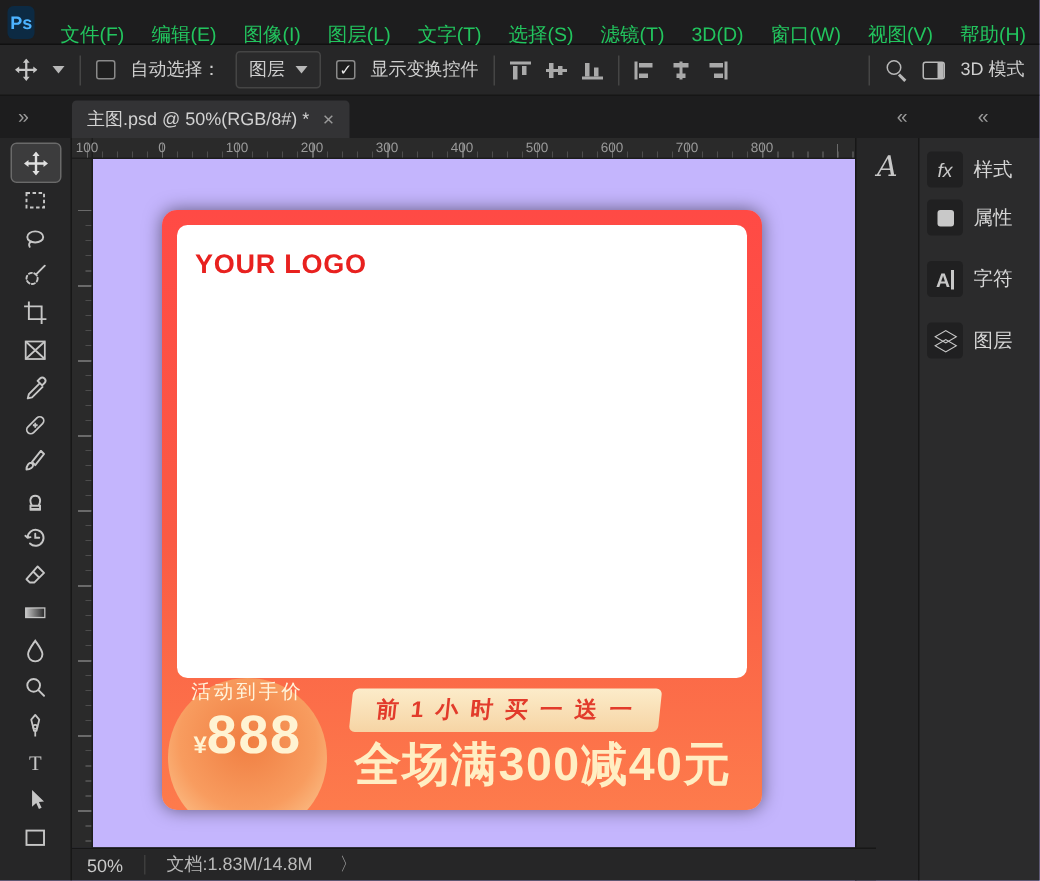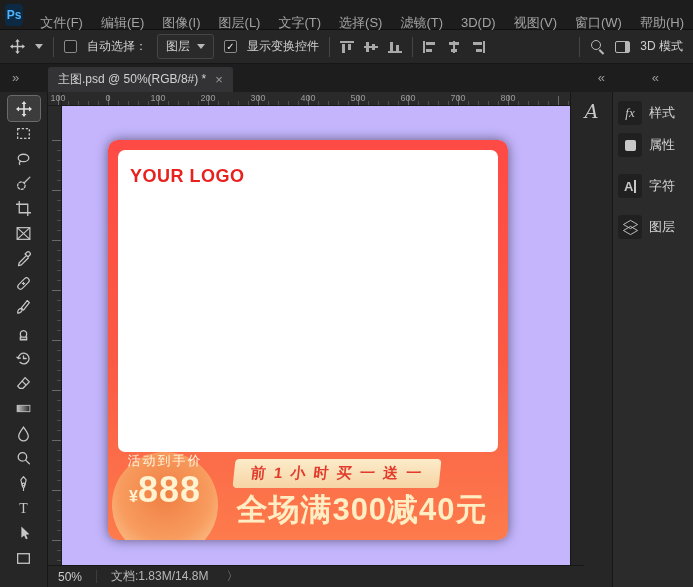--- a/index.html
+++ b/index.html
@@ -13,7 +13,7 @@
   .ps-badge { width:26px; height:22px; margin:0 8px 0 5px; background:#0c2a43; color:#4db3ff;
               font-weight:bold; font-size:12px; border-radius:4px; display:flex;
               align-items:center; justify-content:center; }
-  .menu-item { padding:0 9px; font-size:13px; color:#a3a3a3; line-height:30px; white-space:nowrap;margin-top:16px; }
+  .menu-item { padding:0 9px; font-size:13px; color:#22c55e; line-height:30px; white-space:nowrap;margin-top:16px; }
 
   
   .optionsbar { position:absolute; left:0; top:30px; right:0; height:34px; background:#262627;

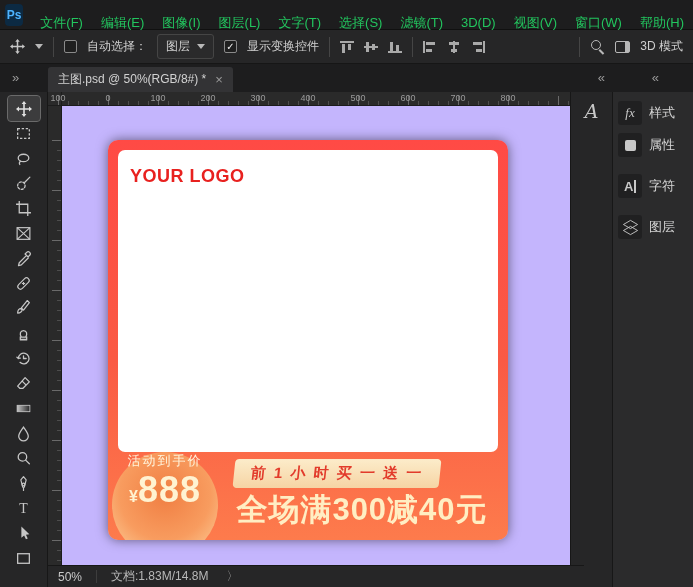--- a/index.html
+++ b/index.html
@@ -145,8 +145,8 @@
   <span class="menu-item">选择(S)</span>
   <span class="menu-item">滤镜(T)</span>
   <span class="menu-item">3D(D)</span>
+  <span class="menu-item">窗口(W)</span>
   <span class="menu-item">视图(V)</span>
-  <span class="menu-item">窗口(W)</span>
   <span class="menu-item">帮助(H)</span>
 </div>
 

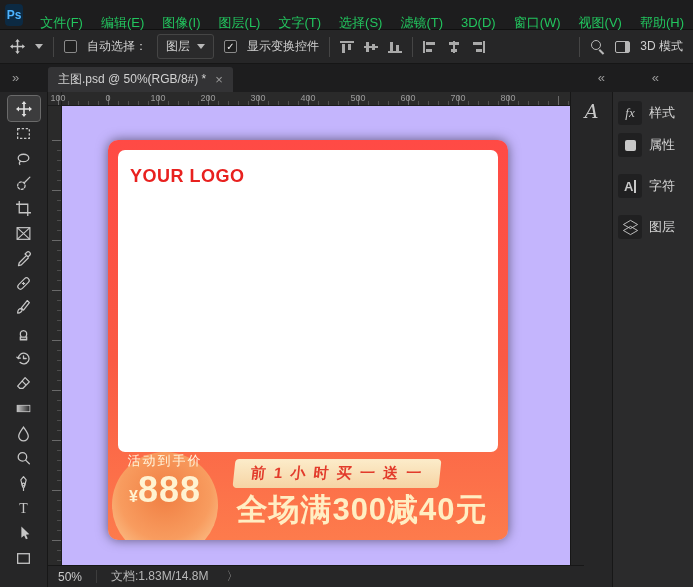--- a/index.html
+++ b/index.html
@@ -114,7 +114,7 @@
   .prow.gap { margin-top:9px; }
   .pico { width:24px; height:24px; background:#202021; border-radius:3px; flex:0 0 auto;
           display:flex; align-items:center; justify-content:center; color:#c8c8c8; }
-  .fx-ic { font-family:Liberation Serif, serif; font-style:italic; font-size:13px; }
+  .fx-ic { font-family:Liberation Sans, sans-serif; font-style:italic; font-size:13px; }
   .sq-ic { width:11px; height:11px; background:#c8c8c8; border-radius:2px; }
   .char-ic { font-size:13px; font-weight:bold; display:flex; align-items:center; gap:1px; }
   .char-ic i { display:block; width:1.5px; height:13px; background:#c8c8c8; }

